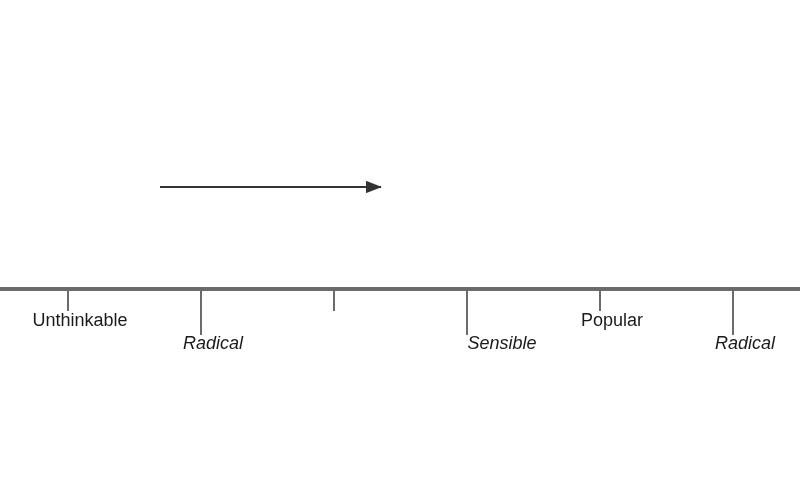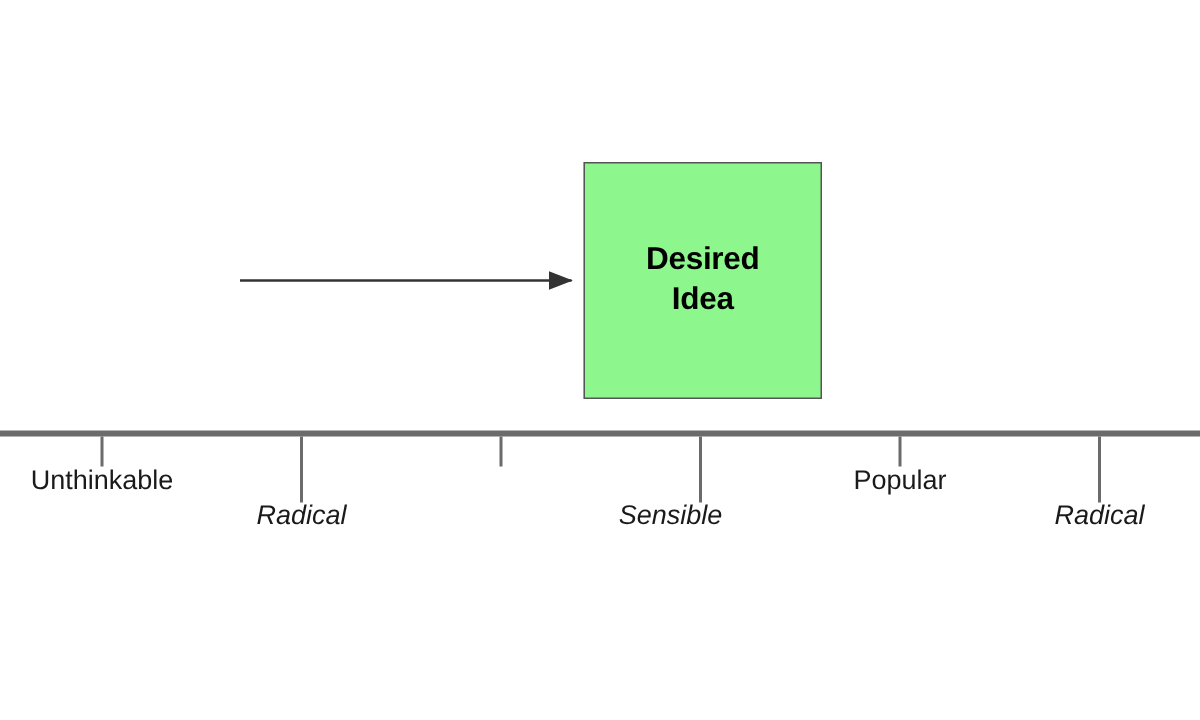--- a/index.html
+++ b/index.html
@@ -103,10 +103,6 @@
 <div id="canvas">
 
 
-  <div id="desired-idea-box" class="idea-box" style="background-color: rgb(141, 247, 141);">
-    <span class="idea-label">Desired
-Idea</span>
-  </div>
 
   <svg id="flow-arrow" viewBox="0 0 250 44">
     <defs>

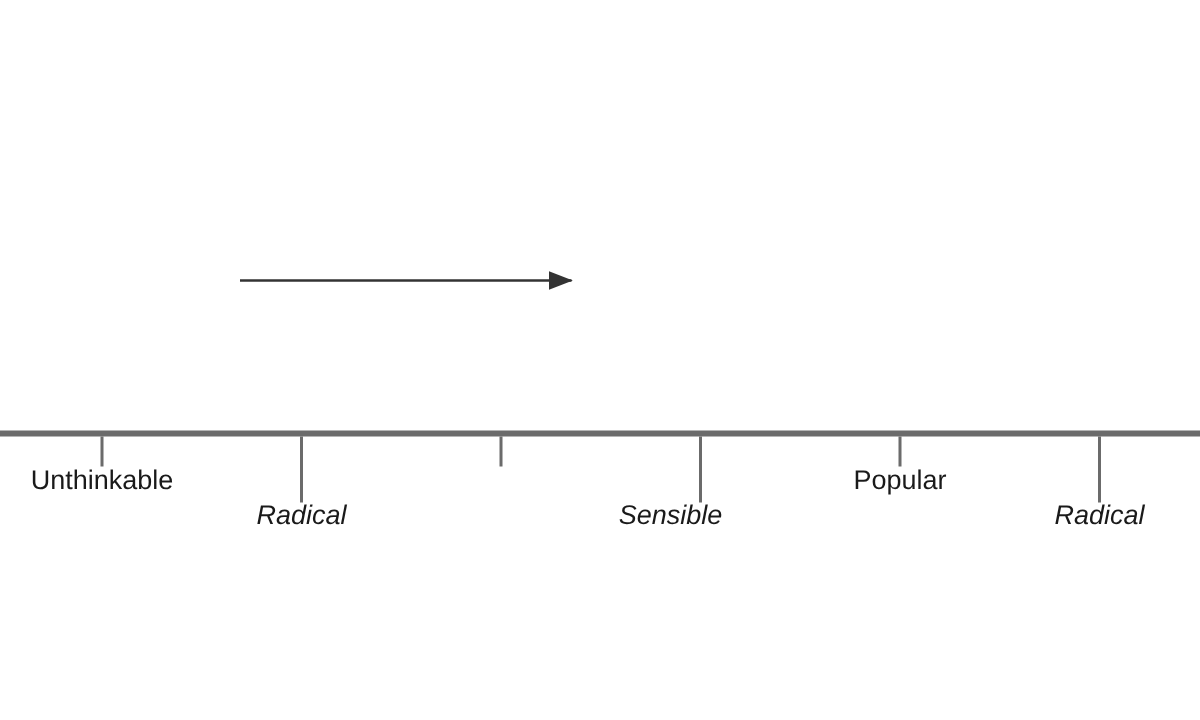--- a/index.html
+++ b/index.html
@@ -93,6 +93,7 @@
     color: #1a1a1a;
     white-space: nowrap;
     transform: translateX(-50%);
+    margin-left: 12px;
   }
   .label-upper { top: 310px; }
   .label-lower { top: 333px; font-style: italic; }

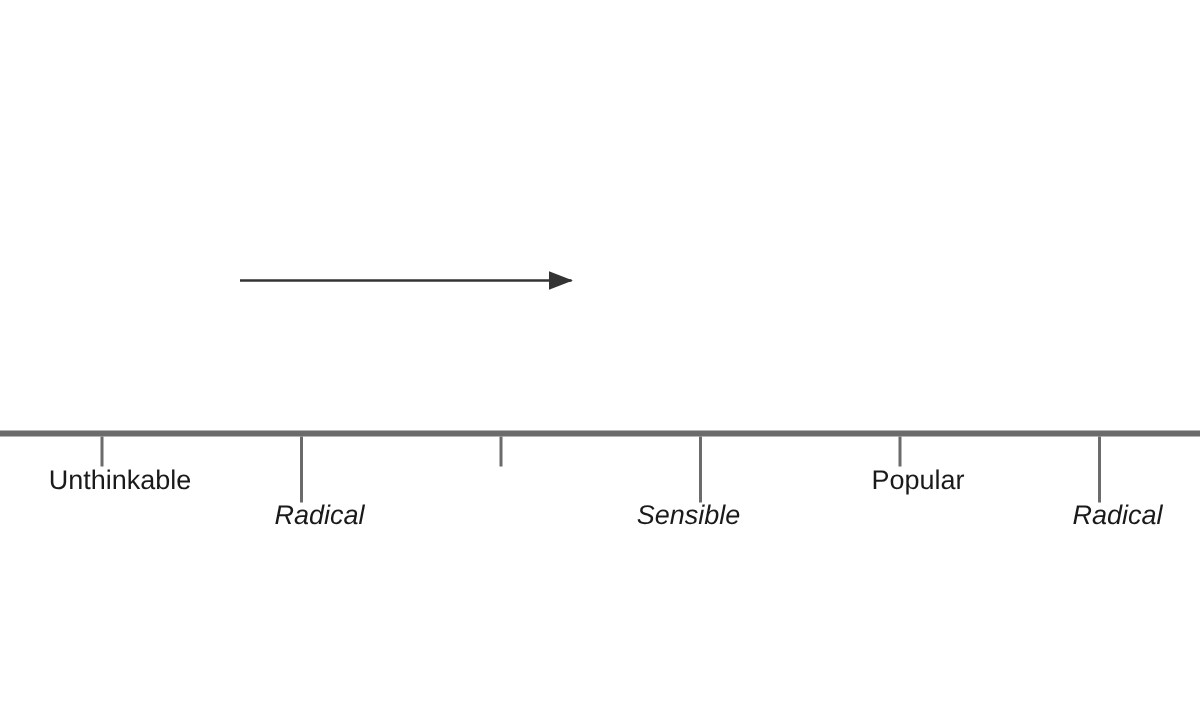--- a/index.html
+++ b/index.html
@@ -128,7 +128,7 @@
   <div class="spectrum-label label-lower" style="left:201px">Radical</div>
 
 
-  <div class="spectrum-label label-lower" style="left:447px">Sensible</div>
+  <div class="spectrum-label label-lower" style="left:490px">Sensible</div>
 
   <div class="spectrum-label label-upper" style="left:600px">Popular</div>
 

